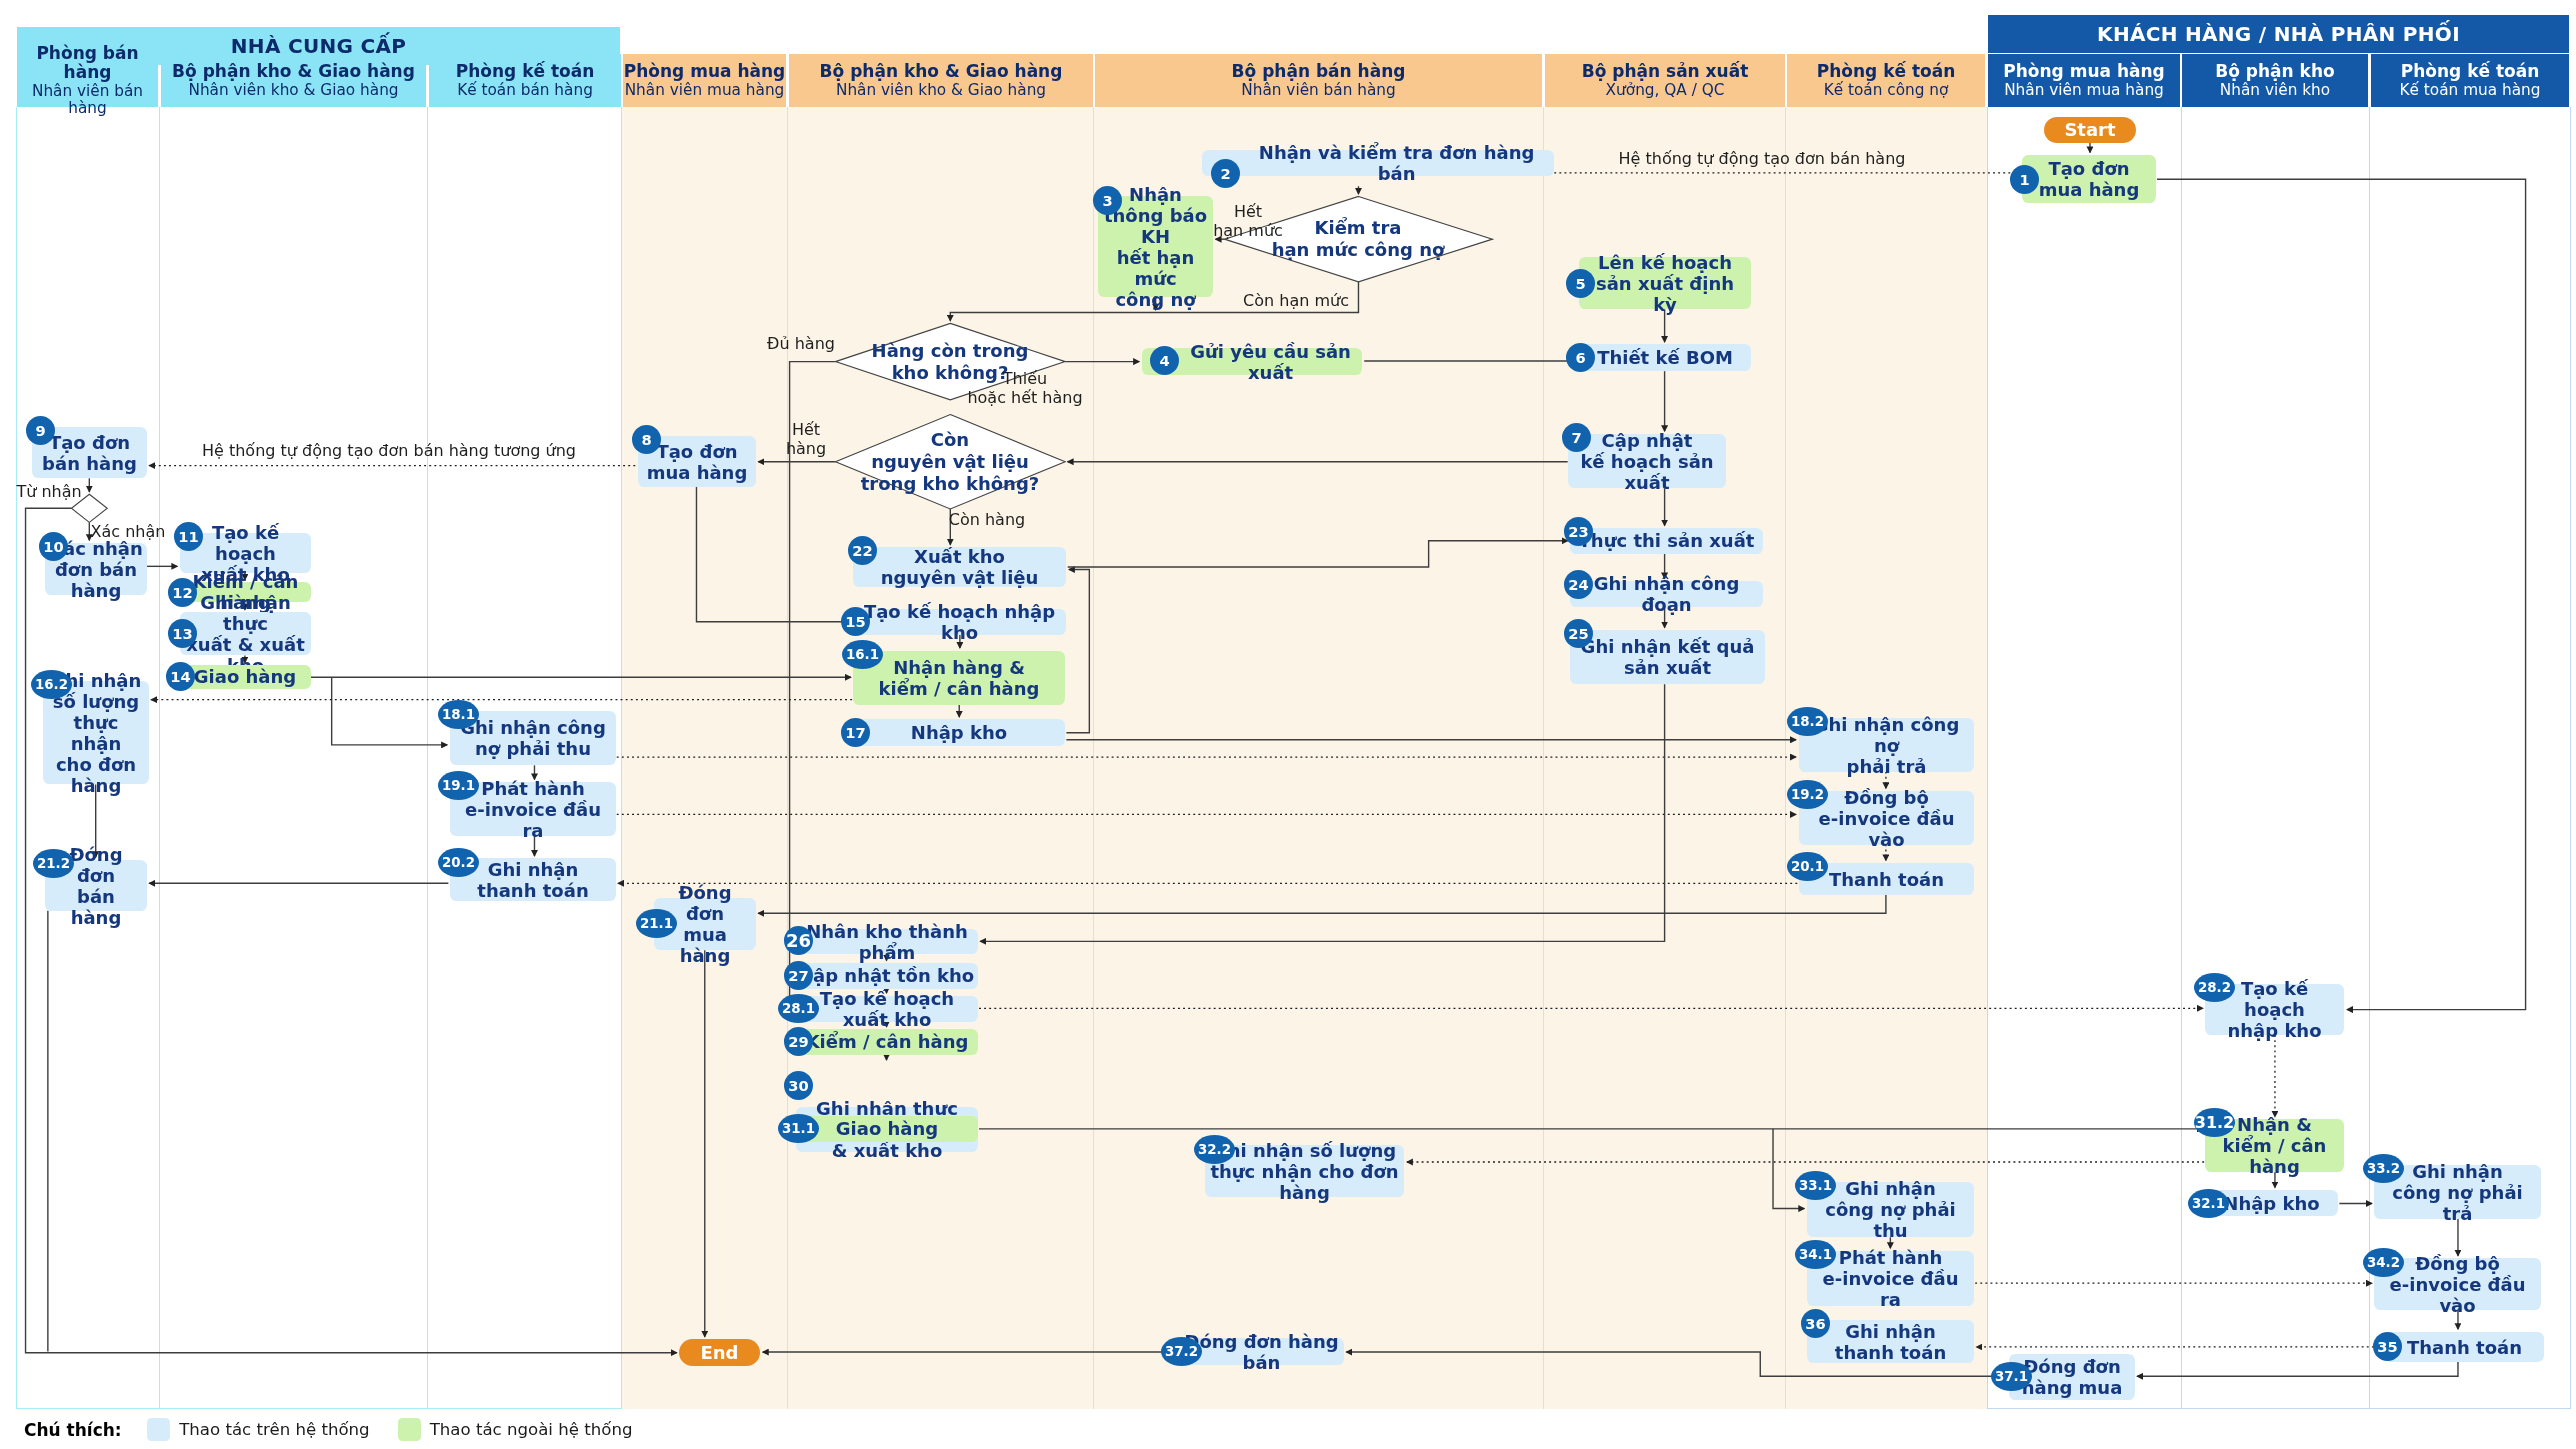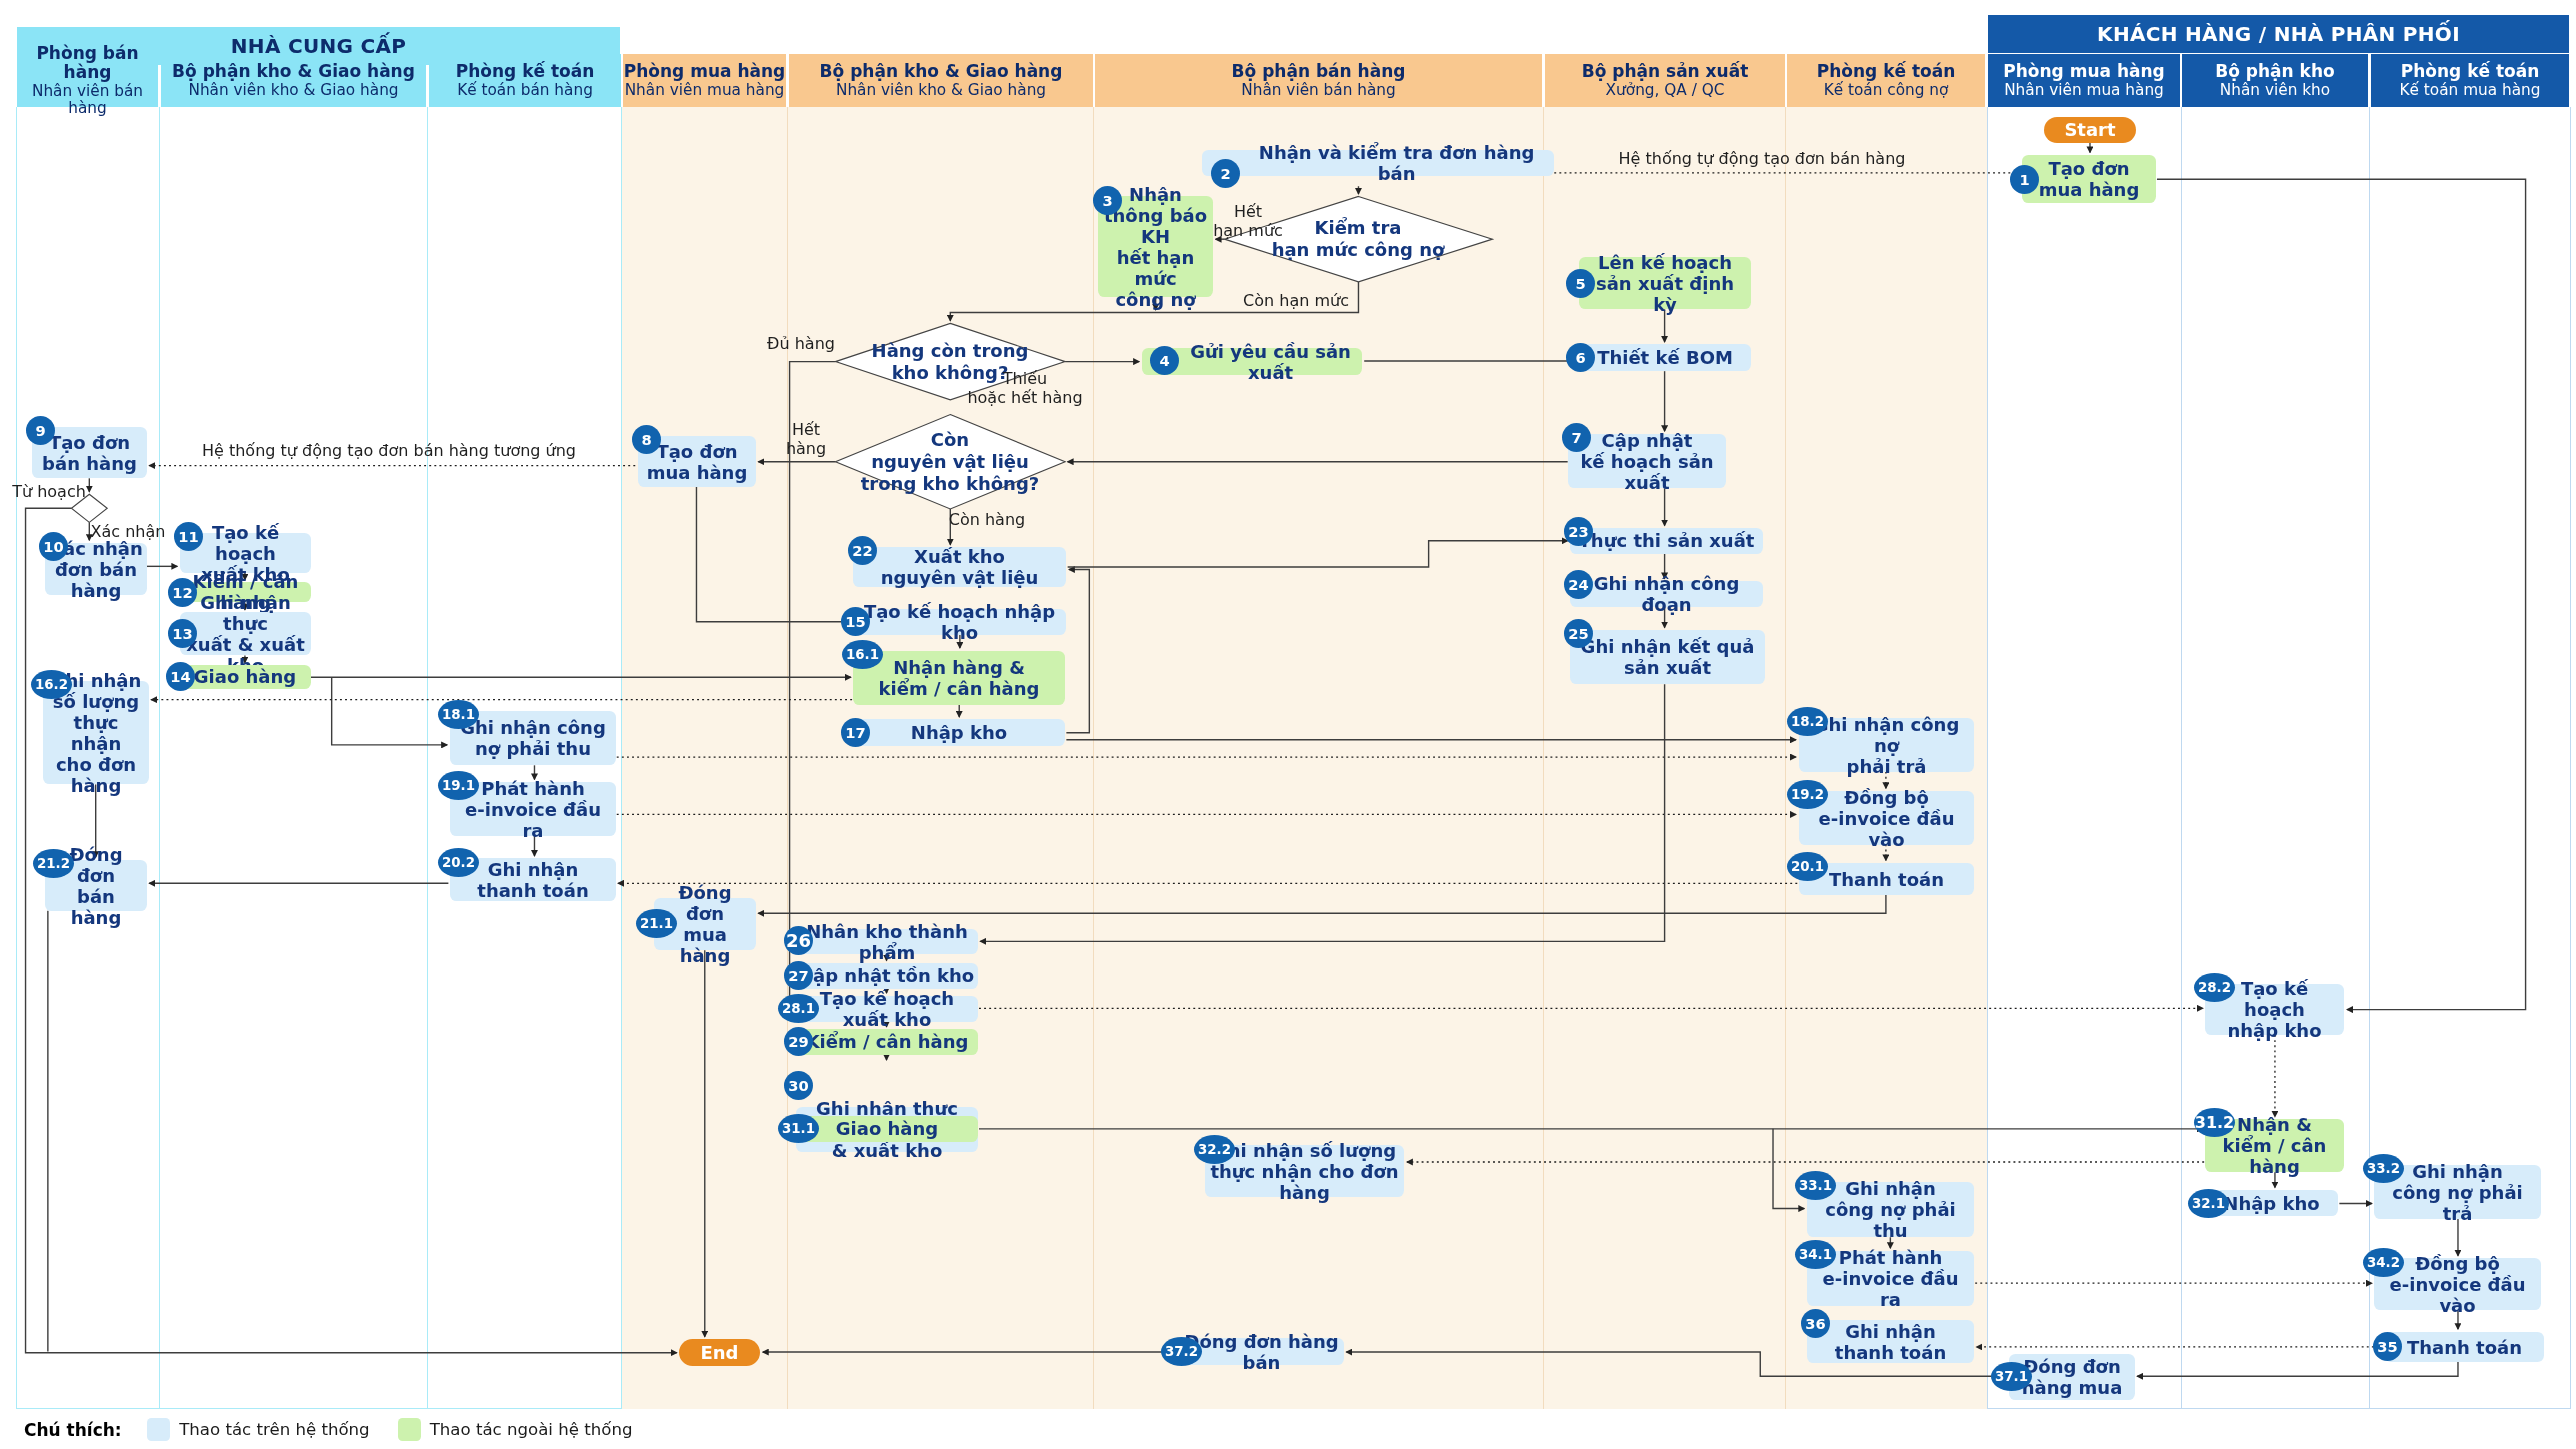--- a/index.html
+++ b/index.html
@@ -335,7 +335,7 @@
     <div class="edge-label" style="left: 806px; top: 420px;">Hết
 hàng</div>
     <div class="edge-label" style="left: 987px; top: 510px;">Còn hàng</div>
-    <div class="edge-label" style="left: 49px; top: 482px;">Từ hoạch</div>
+    <div class="edge-label" style="left: 49px; top: 482px;">Từ nhận</div>
     <div class="edge-label" style="left: 128px; top: 522px;">Xác nhận</div>
   </div>
 

